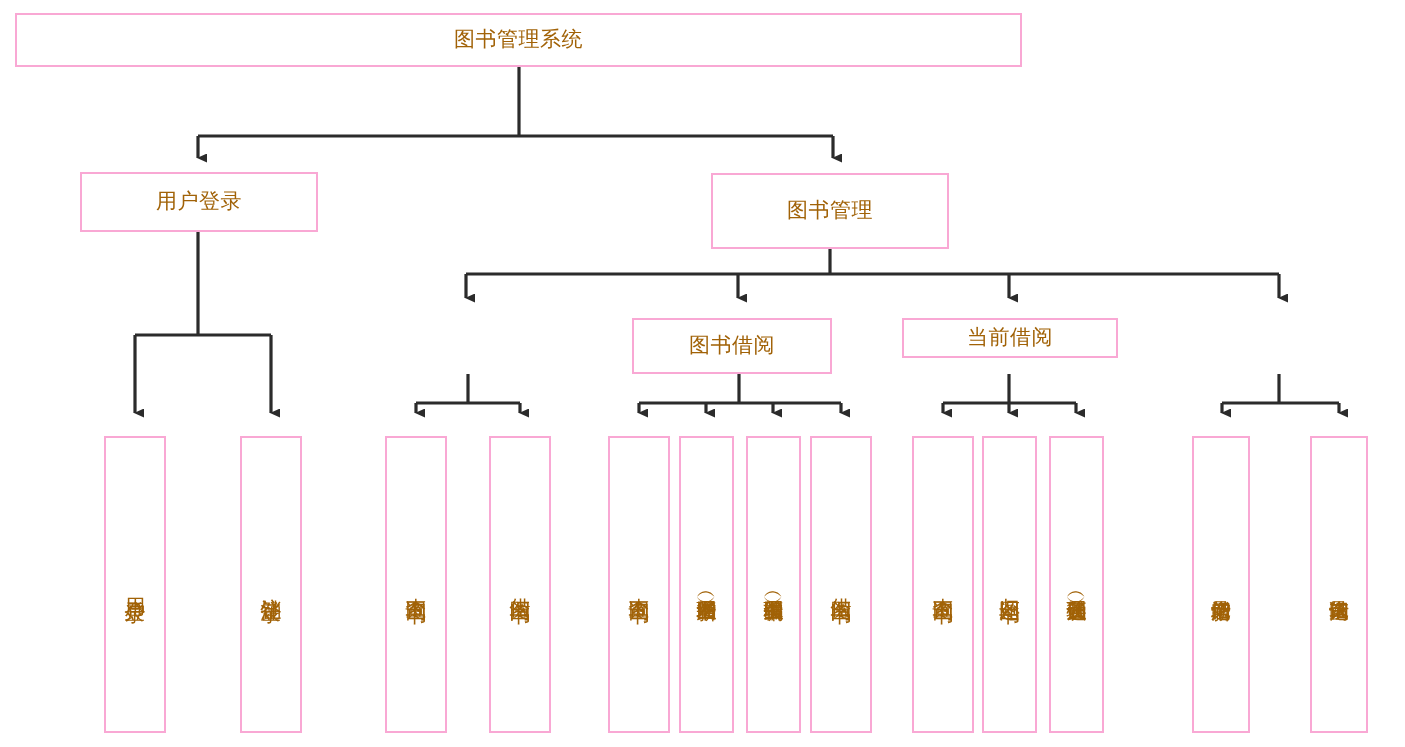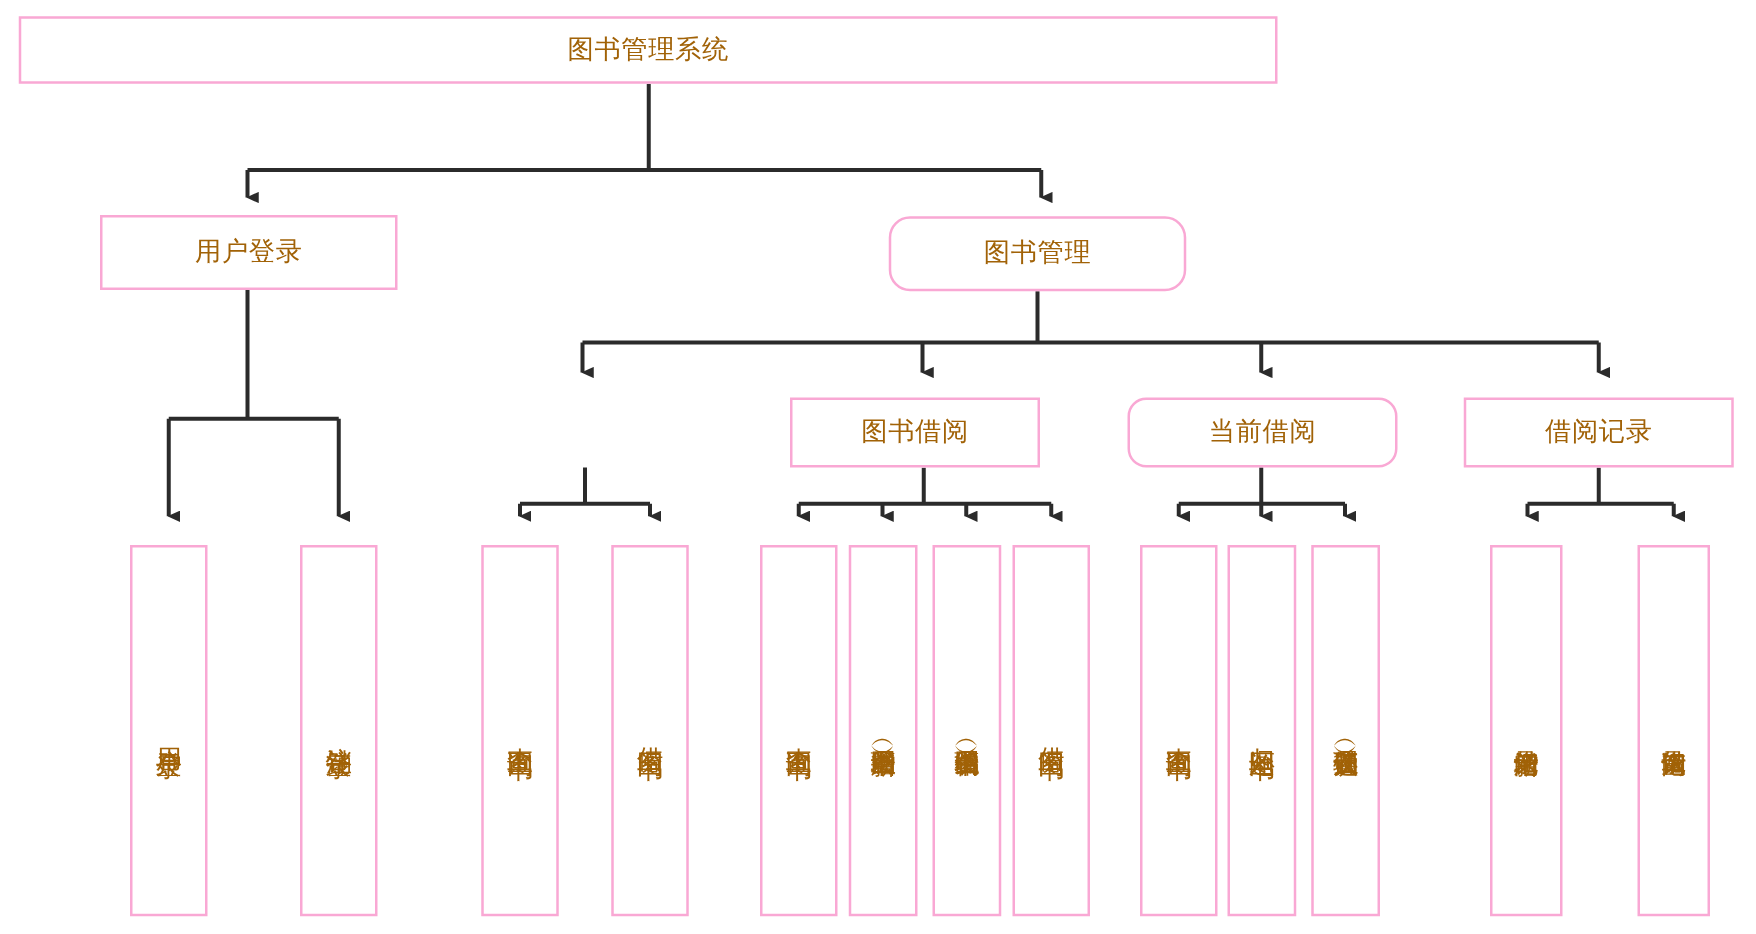--- a/index.html
+++ b/index.html
@@ -138,7 +138,7 @@
     <span class="node-label">用户登录</span>
   </div>
 
-  <div class="node horizontal" style="left:711px; top:173px; width:238px; height:60px;border-radius:17px;">
+  <div class="node horizontal" style="left:711px; top:173px; width:238px; height:76px;">
     <span class="node-label">图书管理</span>
   </div>
 

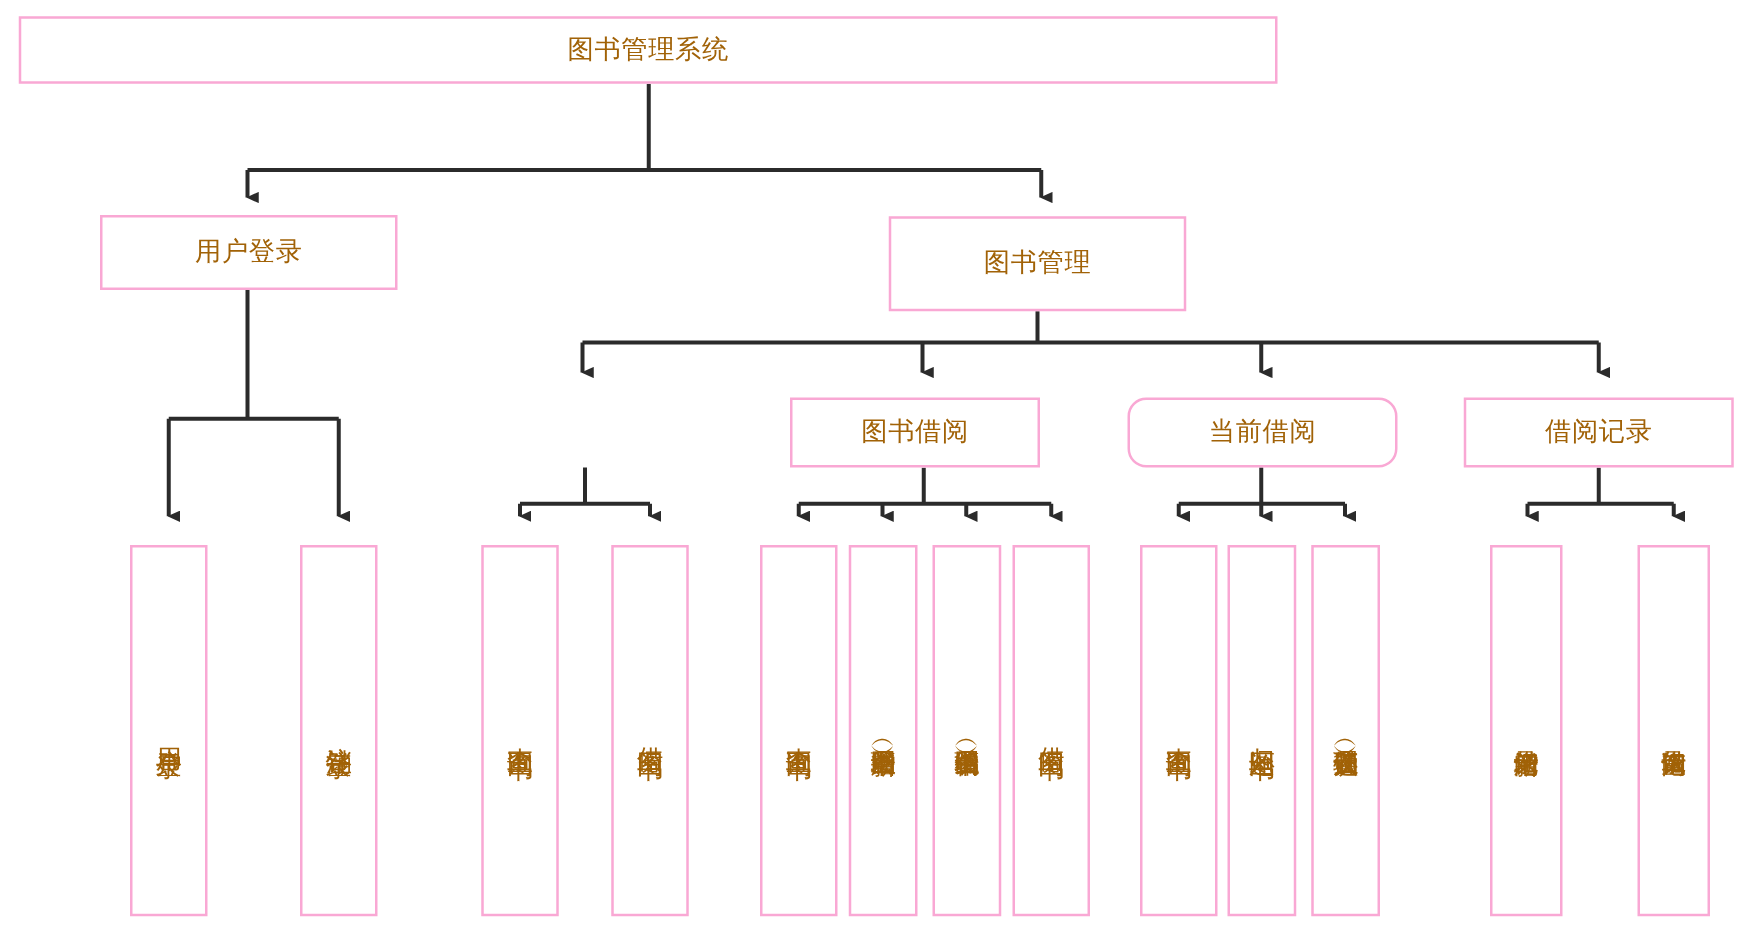--- a/index.html
+++ b/index.html
@@ -147,7 +147,7 @@
     <span class="node-label">图书借阅</span>
   </div>
 
-  <div class="node horizontal" style="left:902px; top:318px; width:216px; height:56px;border-radius:15px;">
+  <div class="node horizontal" style="left:902px; top:318px; width:216px; height:40px;">
     <span class="node-label">当前借阅</span>
   </div>
 

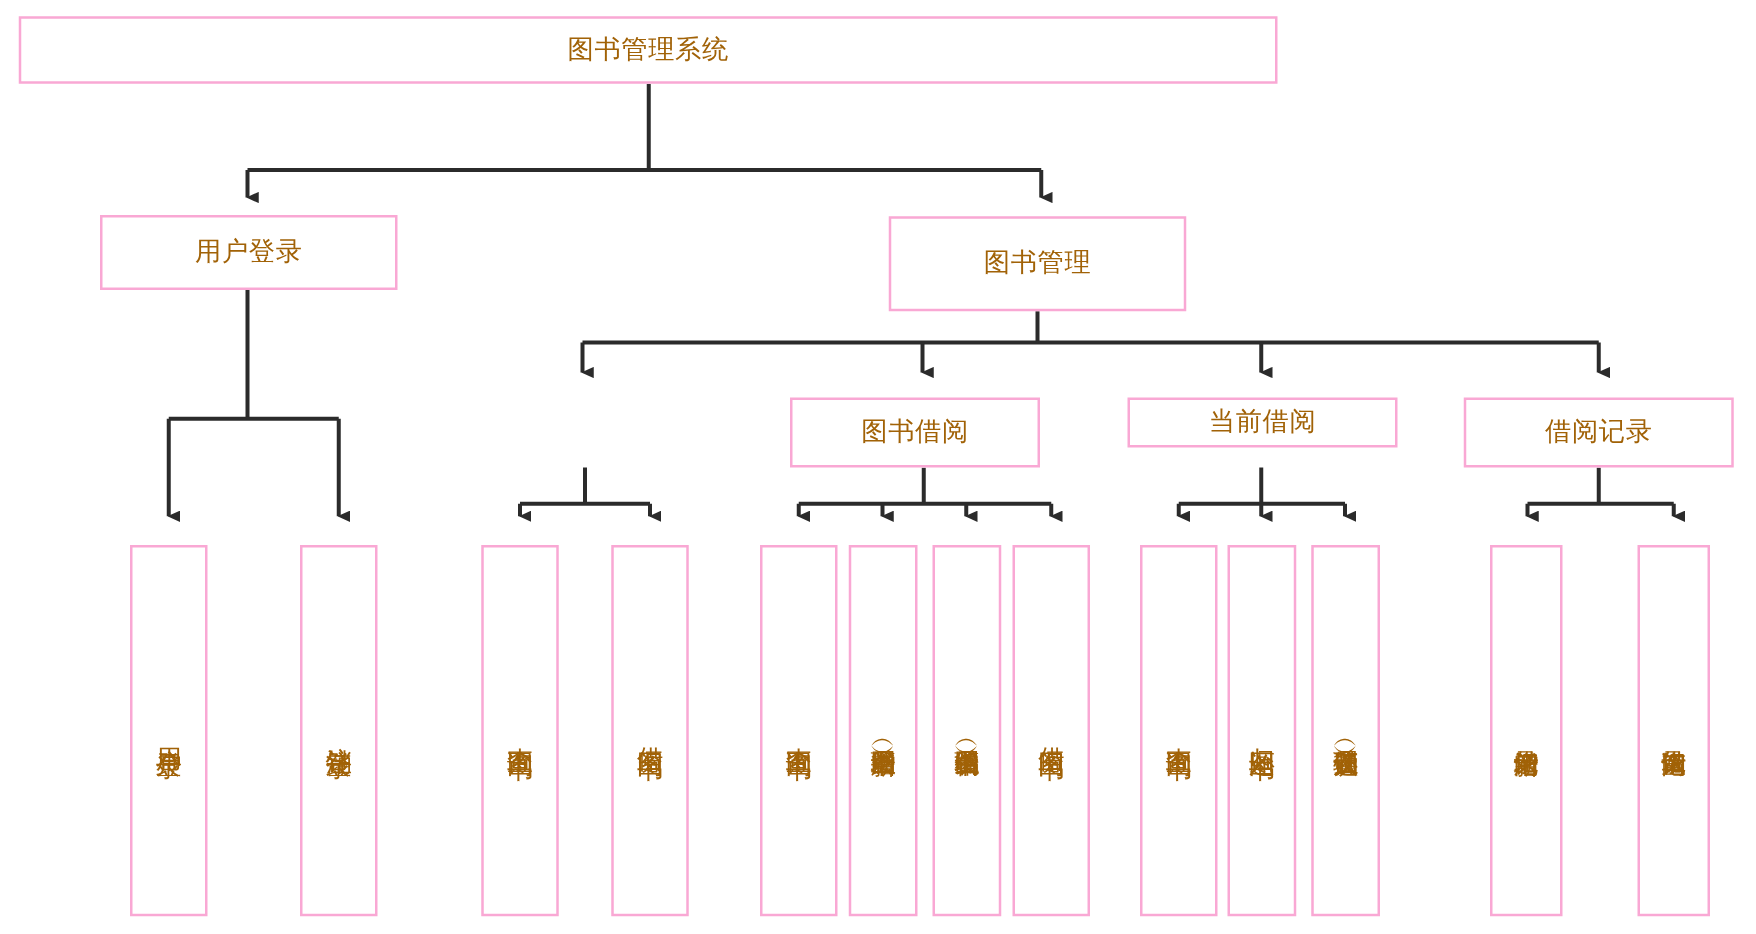--- a/index.html
+++ b/index.html
@@ -151,9 +151,6 @@
     <span class="node-label">当前借阅</span>
   </div>
 
-  <div class="node horizontal" style="left:1171px; top:318px; width:216px; height:56px;">
-    <span class="node-label">借阅记录</span>
-  </div>
 
   <div class="node vertical" style="left:104px; top:436px; width:62px; height:297px;">
     <span class="node-label">用户登录</span>

